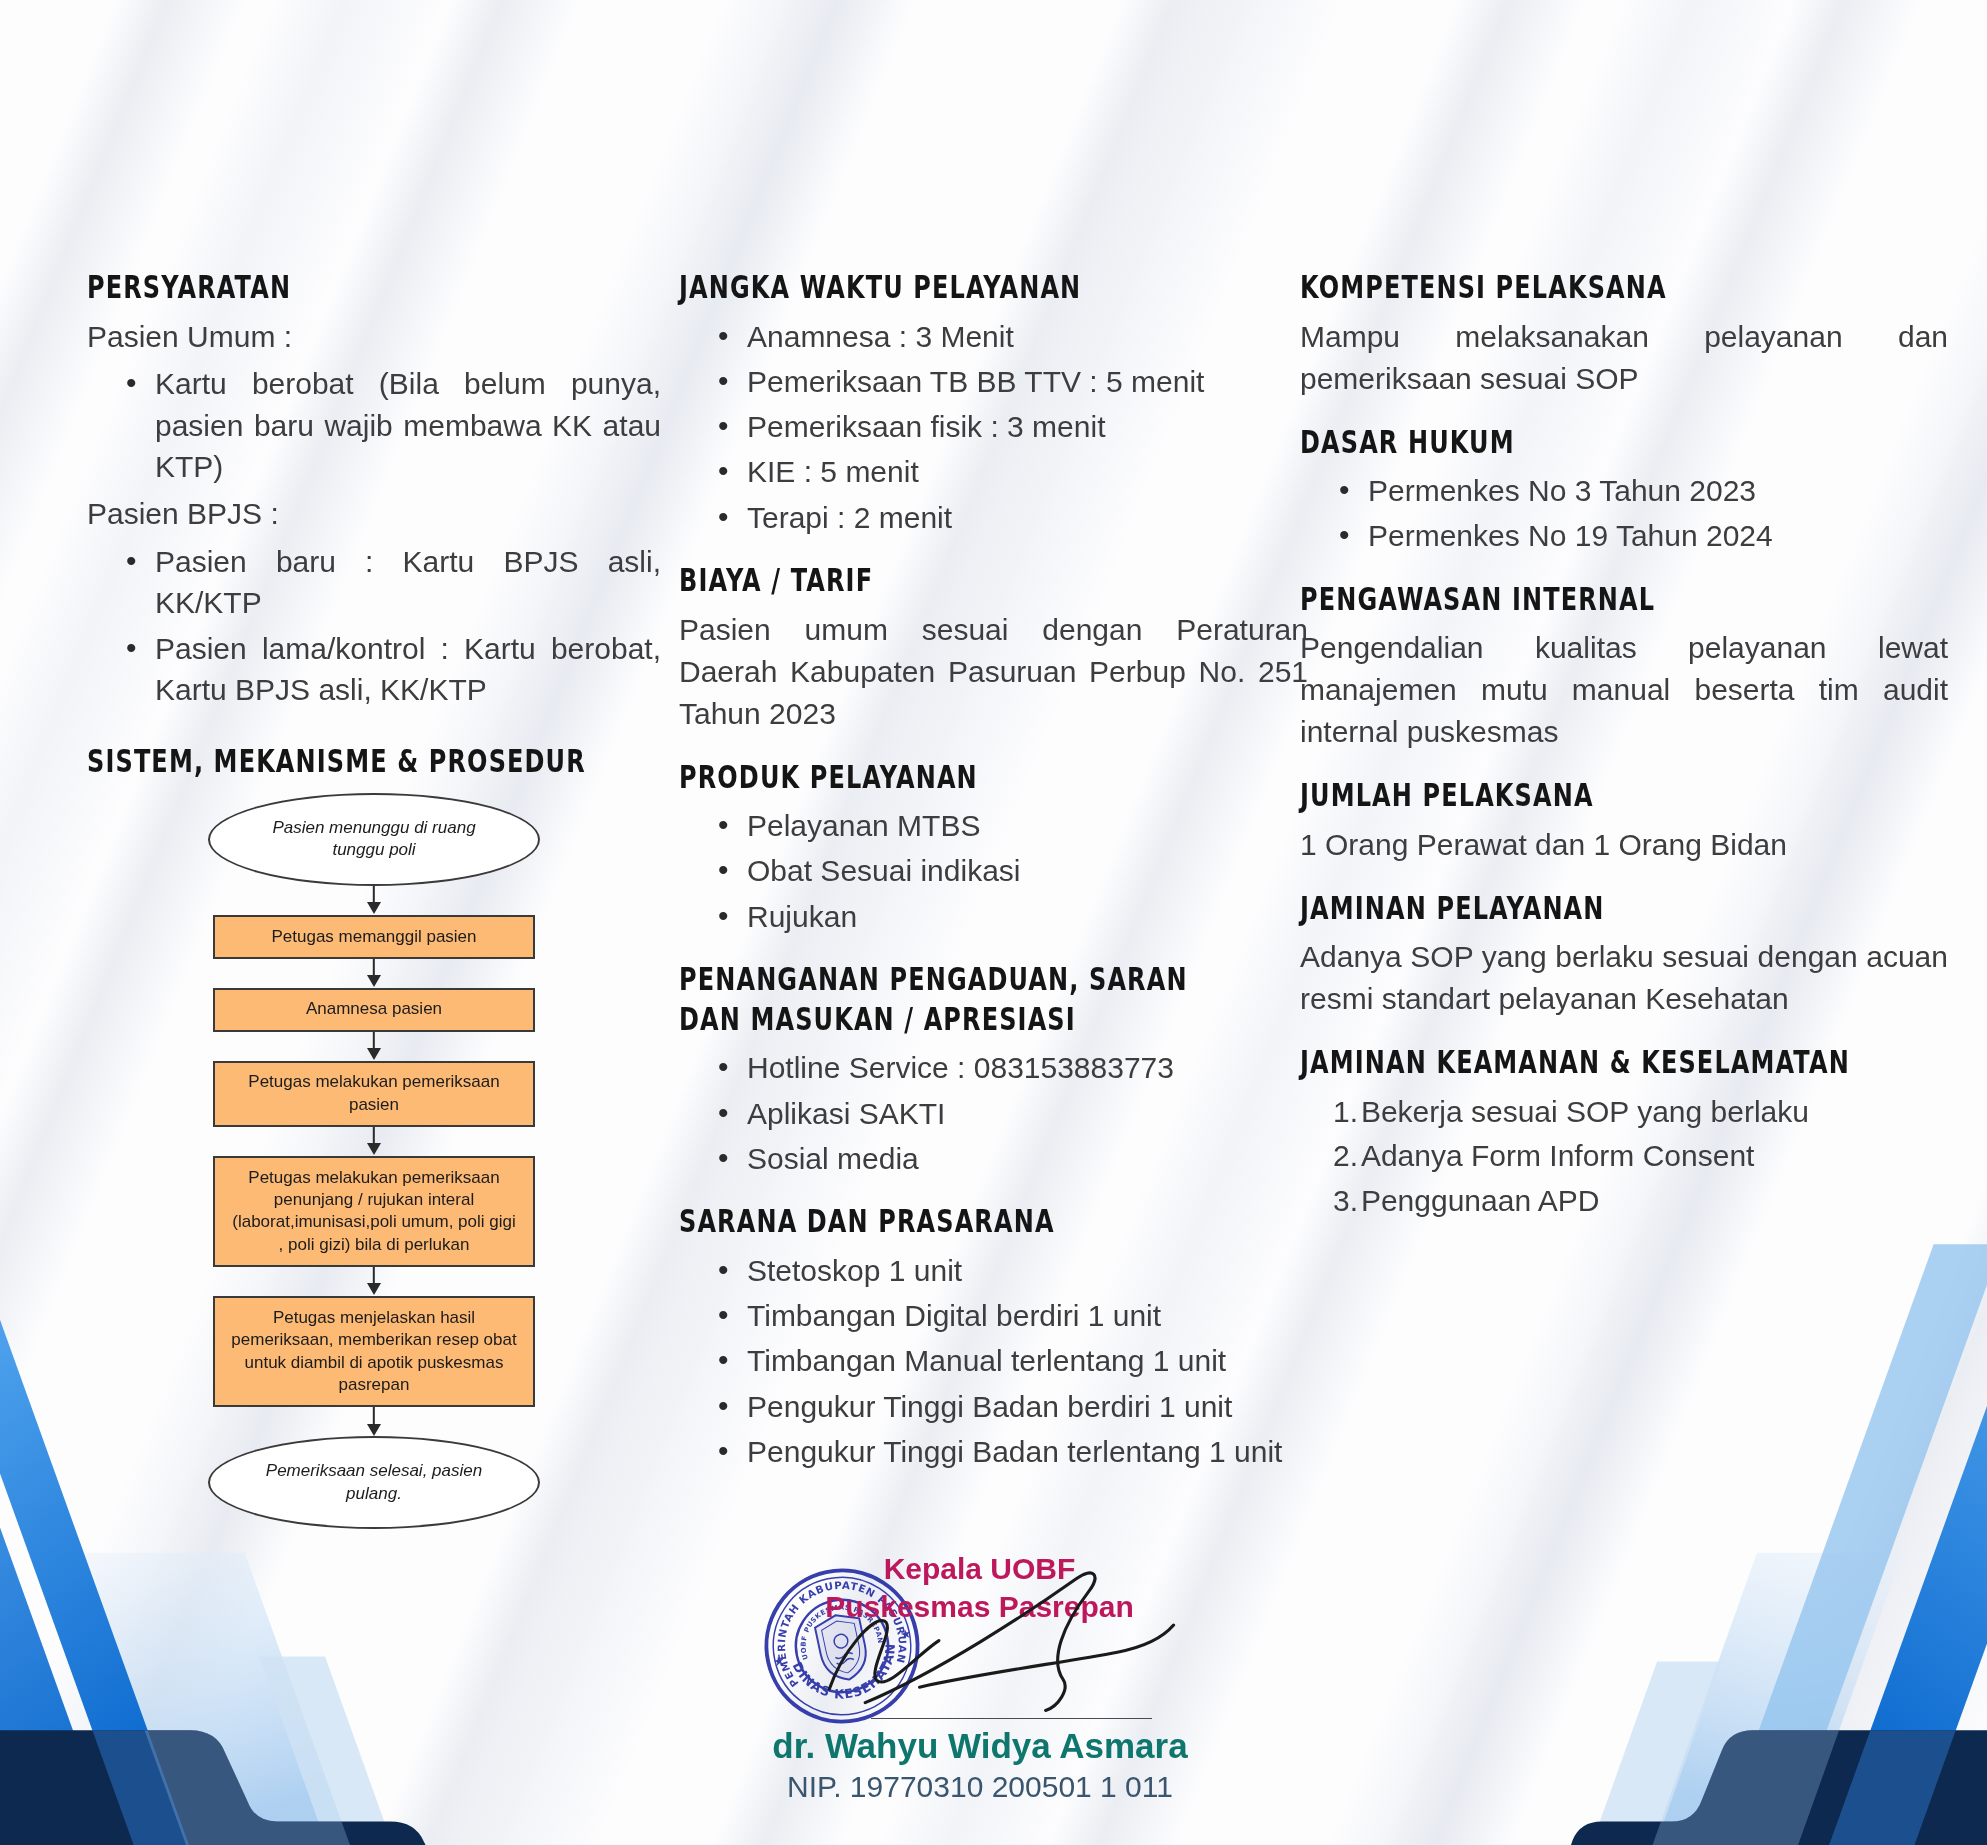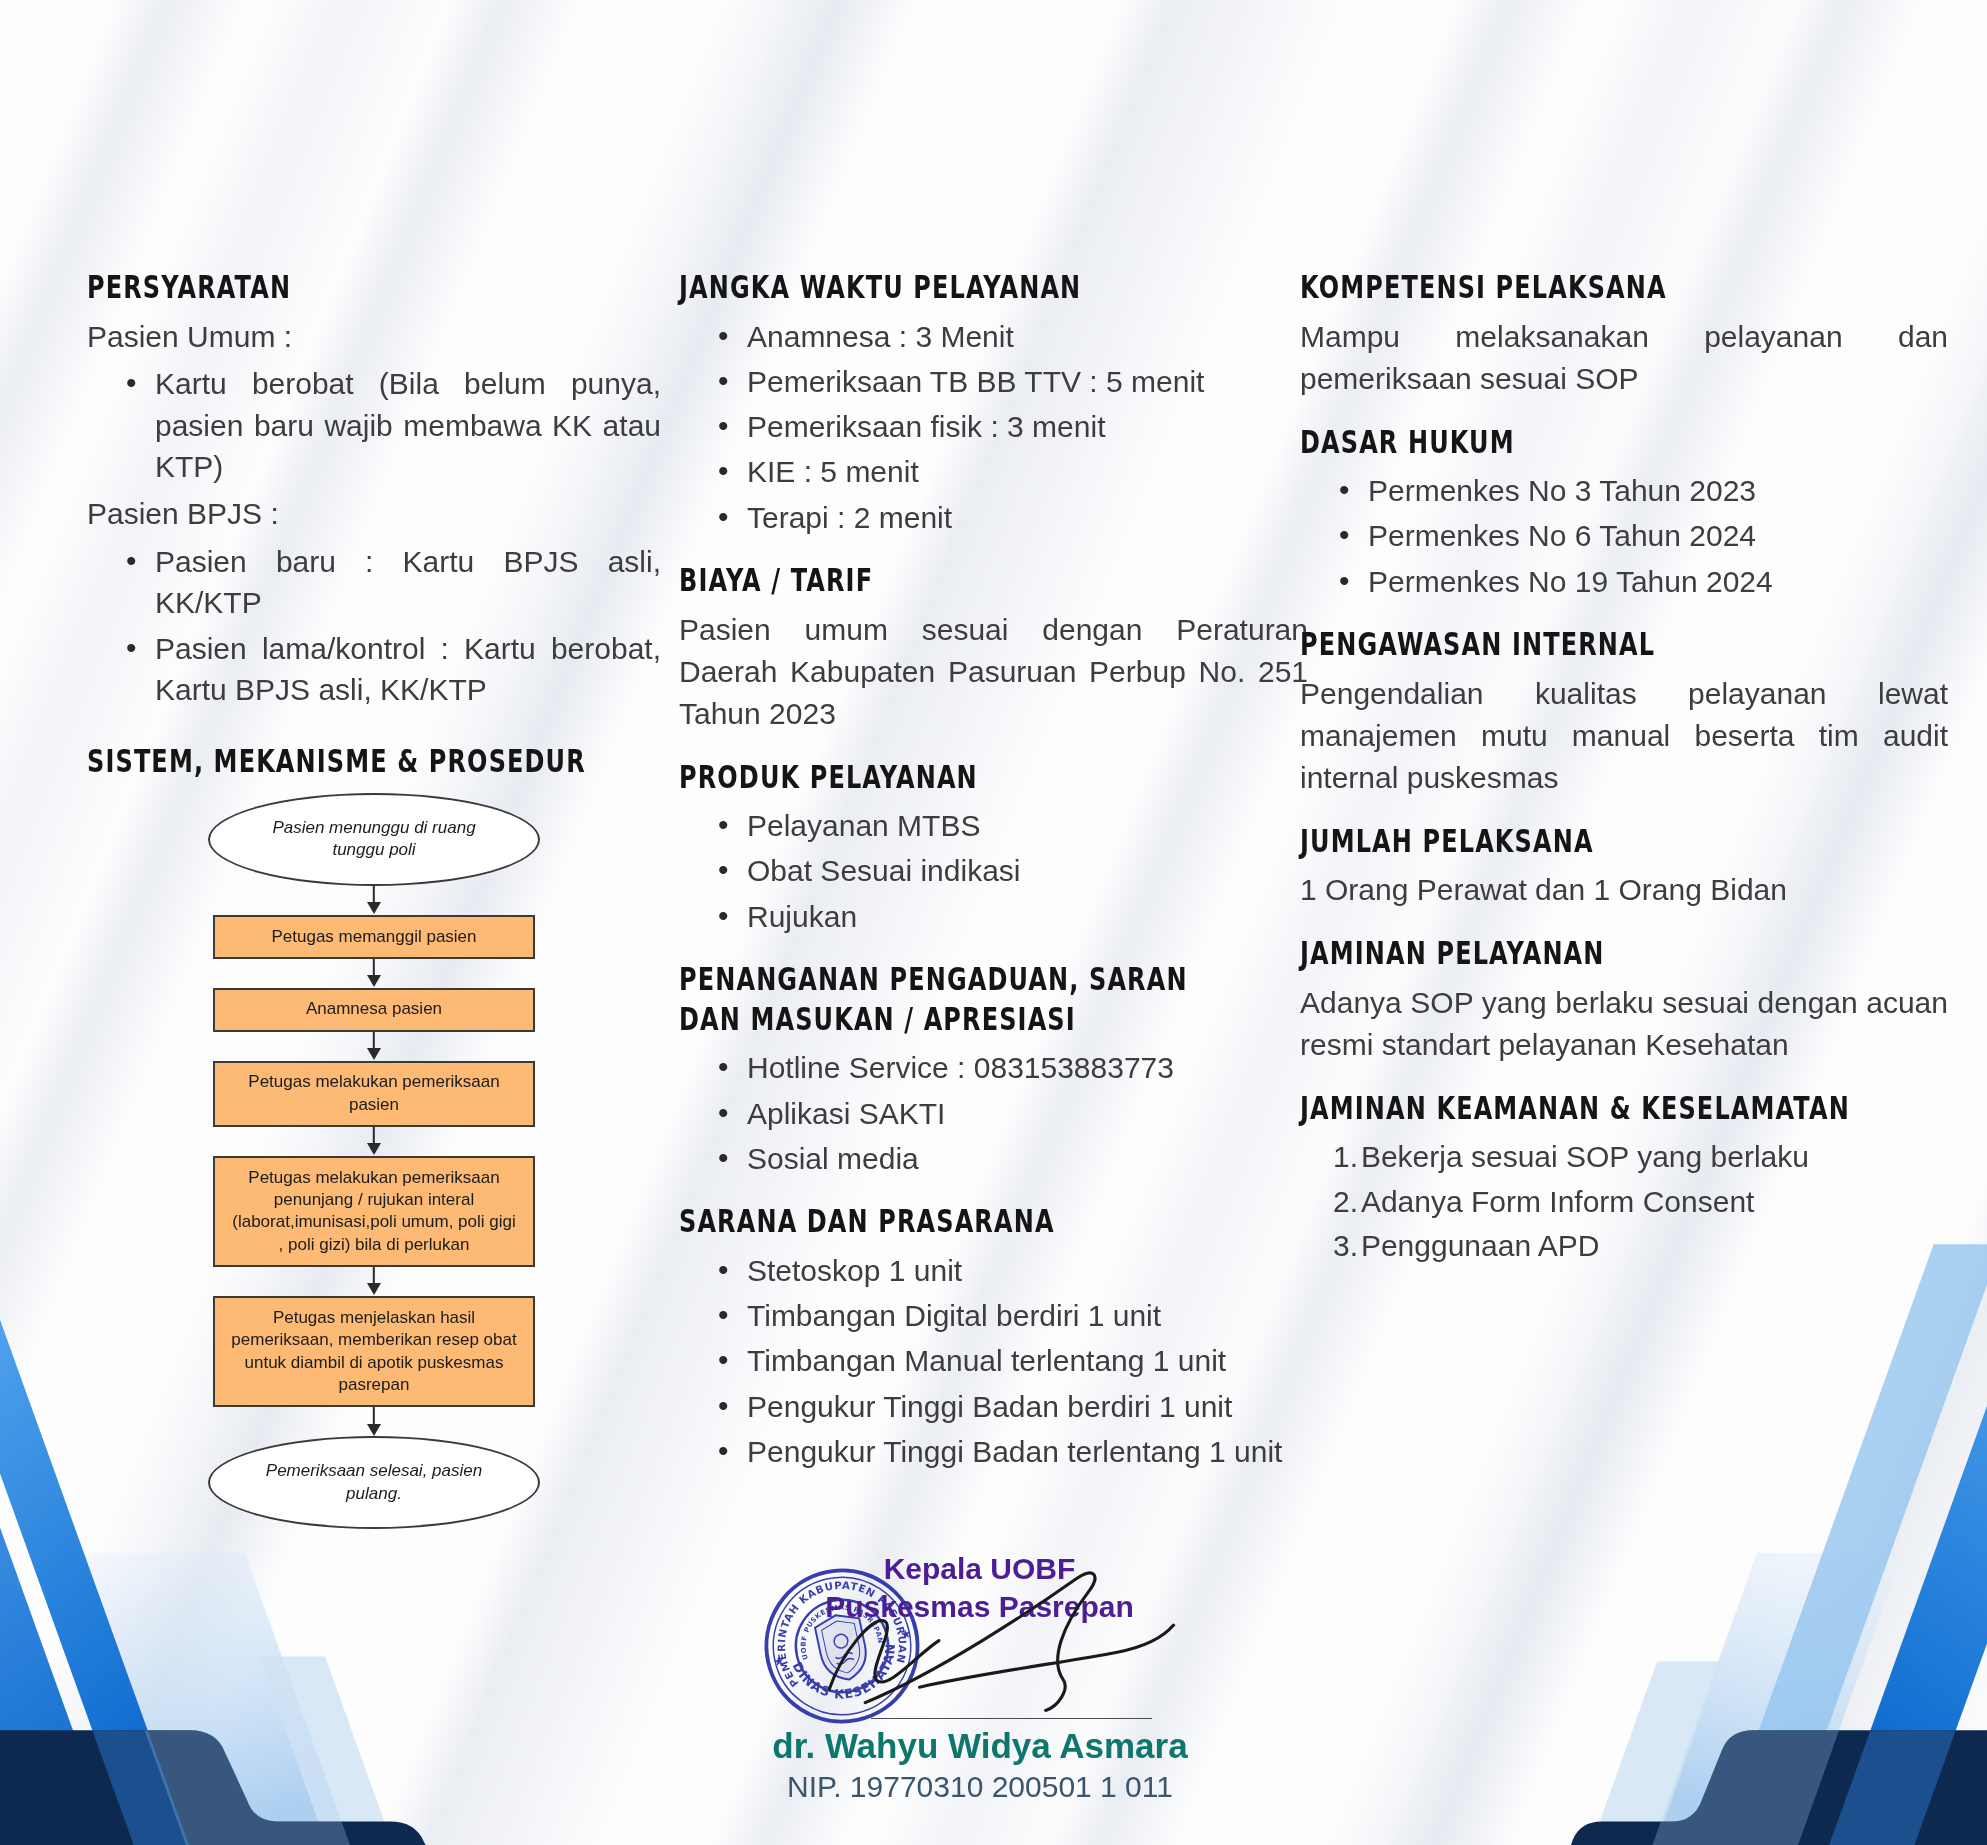--- a/index.html
+++ b/index.html
@@ -185,7 +185,6 @@
       <div class="sec-h">DASAR HUKUM</div>
       <ul class="blist">
         <li>Permenkes No 3 Tahun 2023</li>
-        <li>Permenkes No 6 Tahun 2024</li>
         <li>Permenkes No 19 Tahun 2024</li>
       </ul>
     </div>

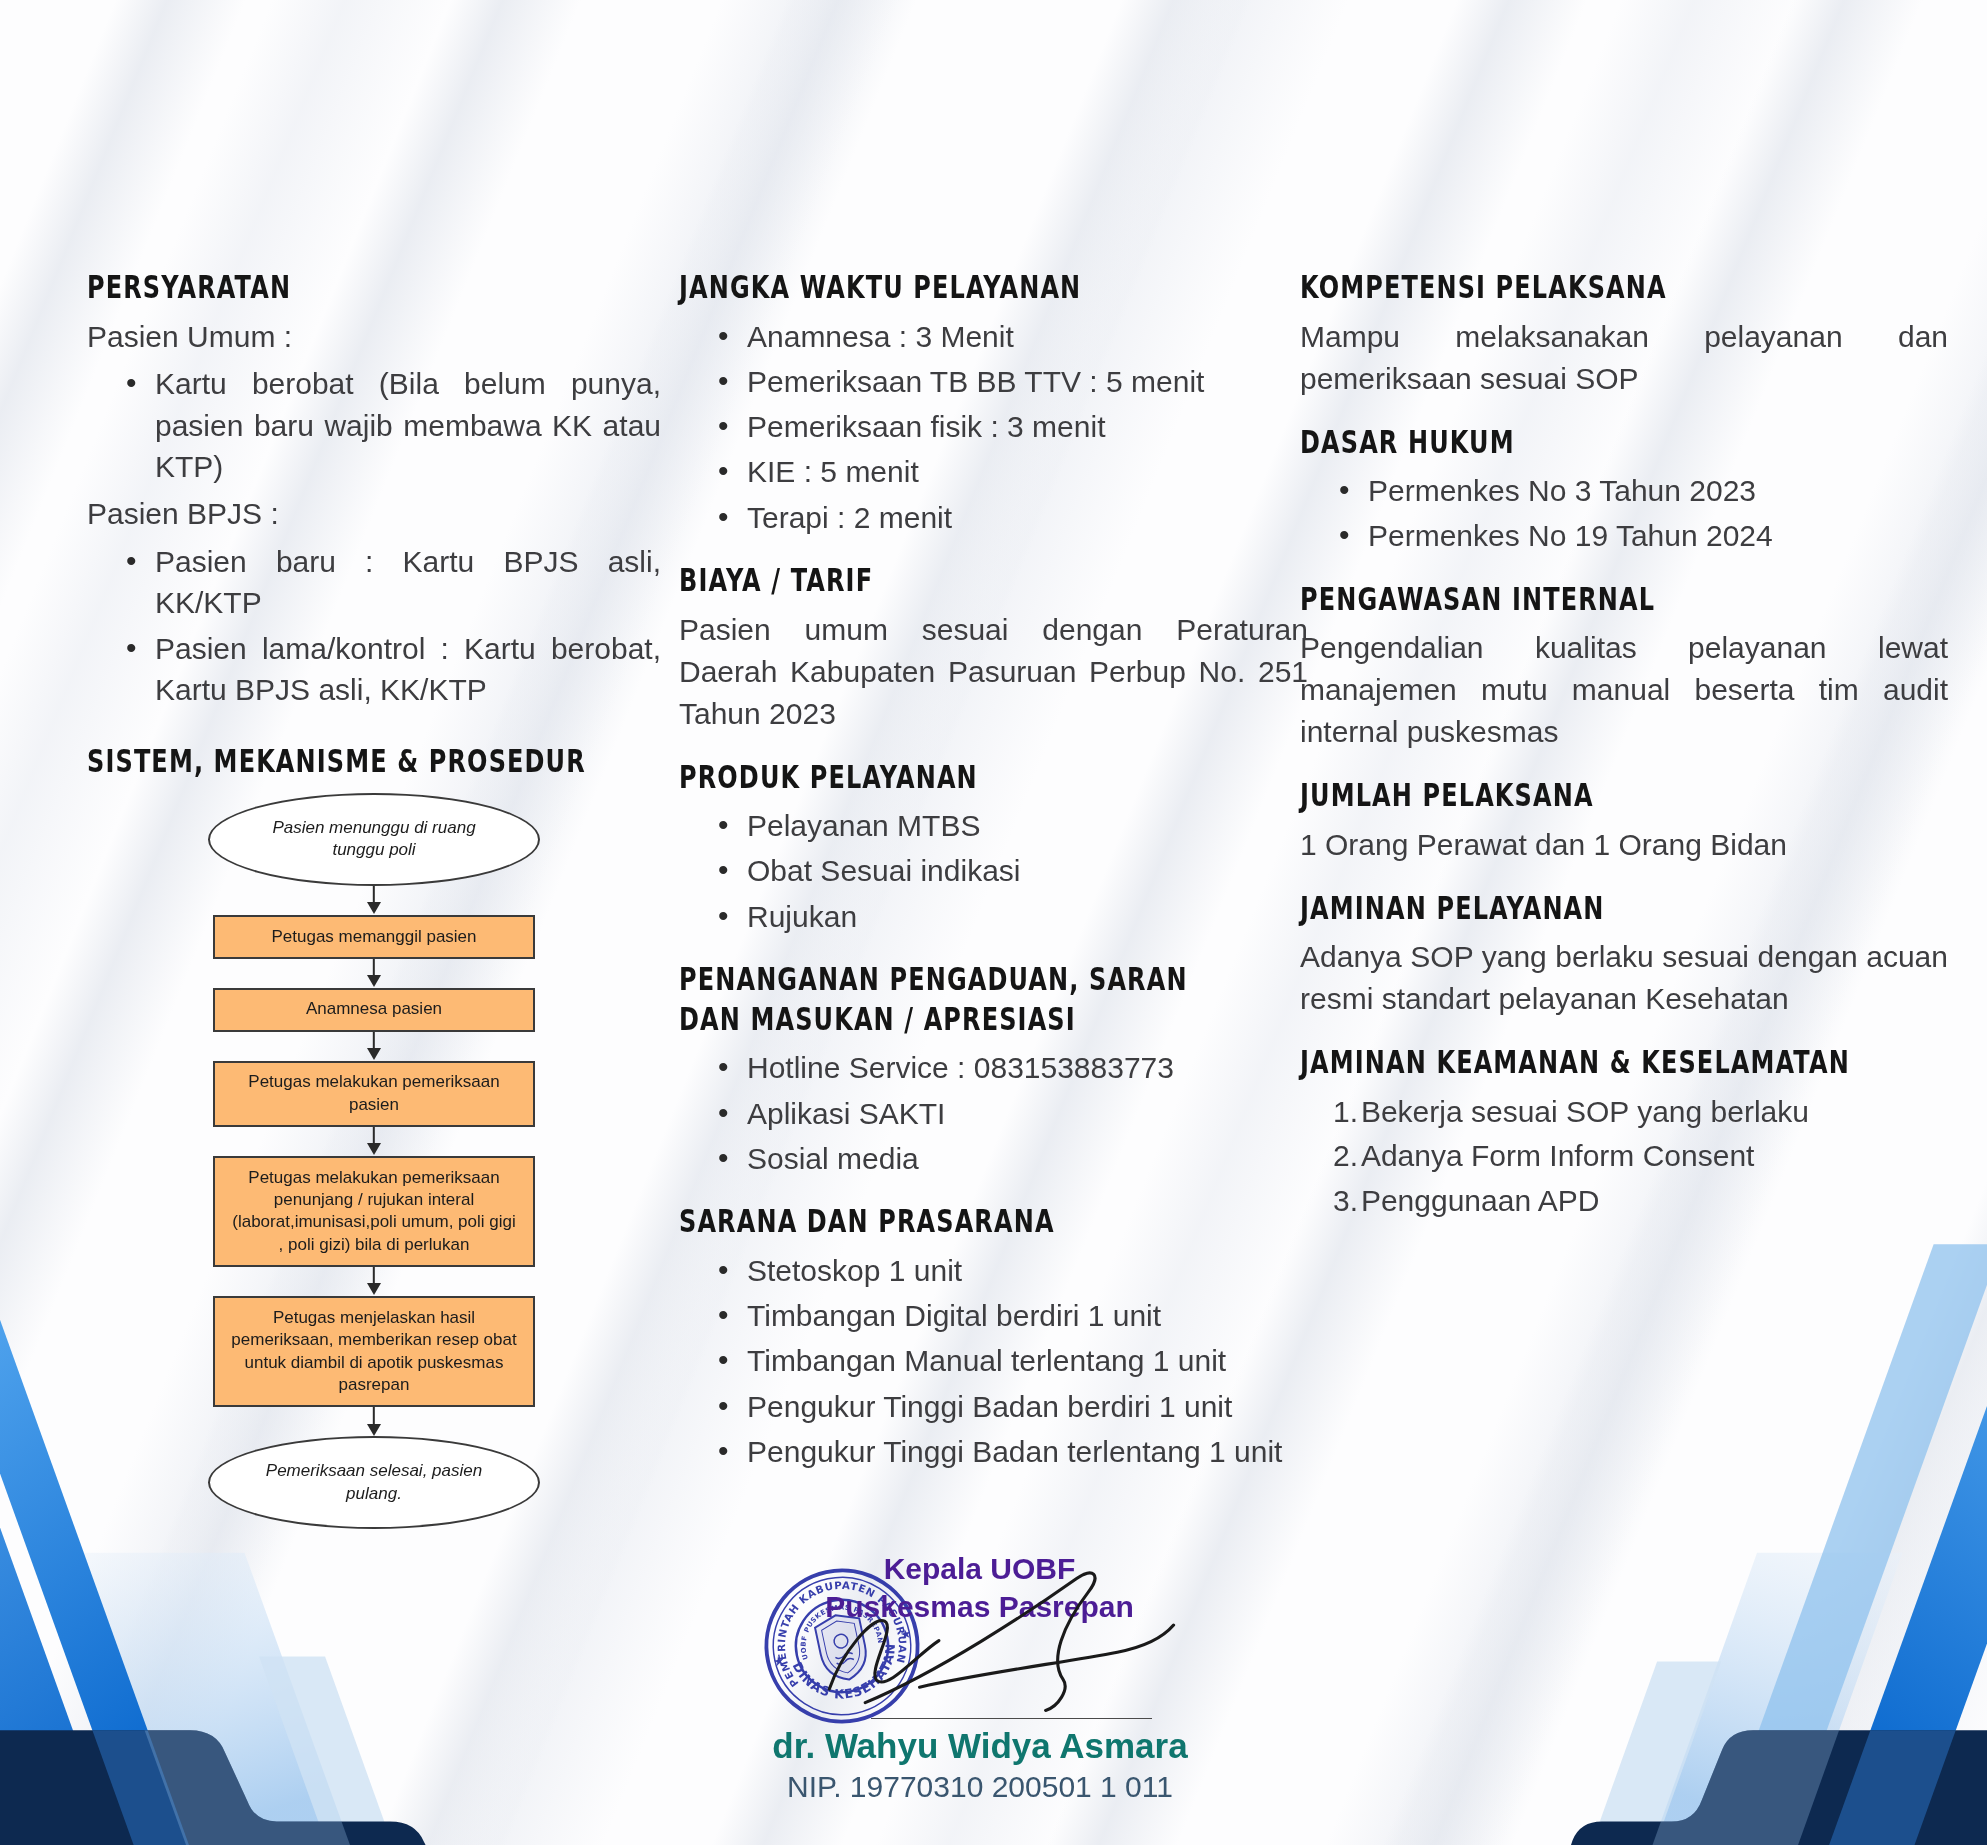--- a/index.html
+++ b/index.html
@@ -79,7 +79,7 @@
   #seal-svg { position:absolute; left:739px; top:1543px; width:206px; height:206px; opacity:0.95; z-index:3; }
   #sig-svg  { position:absolute; left:776px; top:1555px; width:417px; height:177px; z-index:5; }
   #sig-role { position:absolute; left:737px; top:1550px; width:485px; text-align:center; z-index:4;
-    font-weight:bold; font-size:30px; line-height:1.28; color:#4c1d95; }
+    font-weight:bold; font-size:30px; line-height:1.28; color:#be185d; }
   #sig-line { position:absolute; left:871px; top:1718px; width:281px; height:0;
     border-top:1.9px solid #4a4a4a; z-index:4; }
   #sig-name { position:absolute; left:679px; top:1726px; width:602px; text-align:center; z-index:4;

